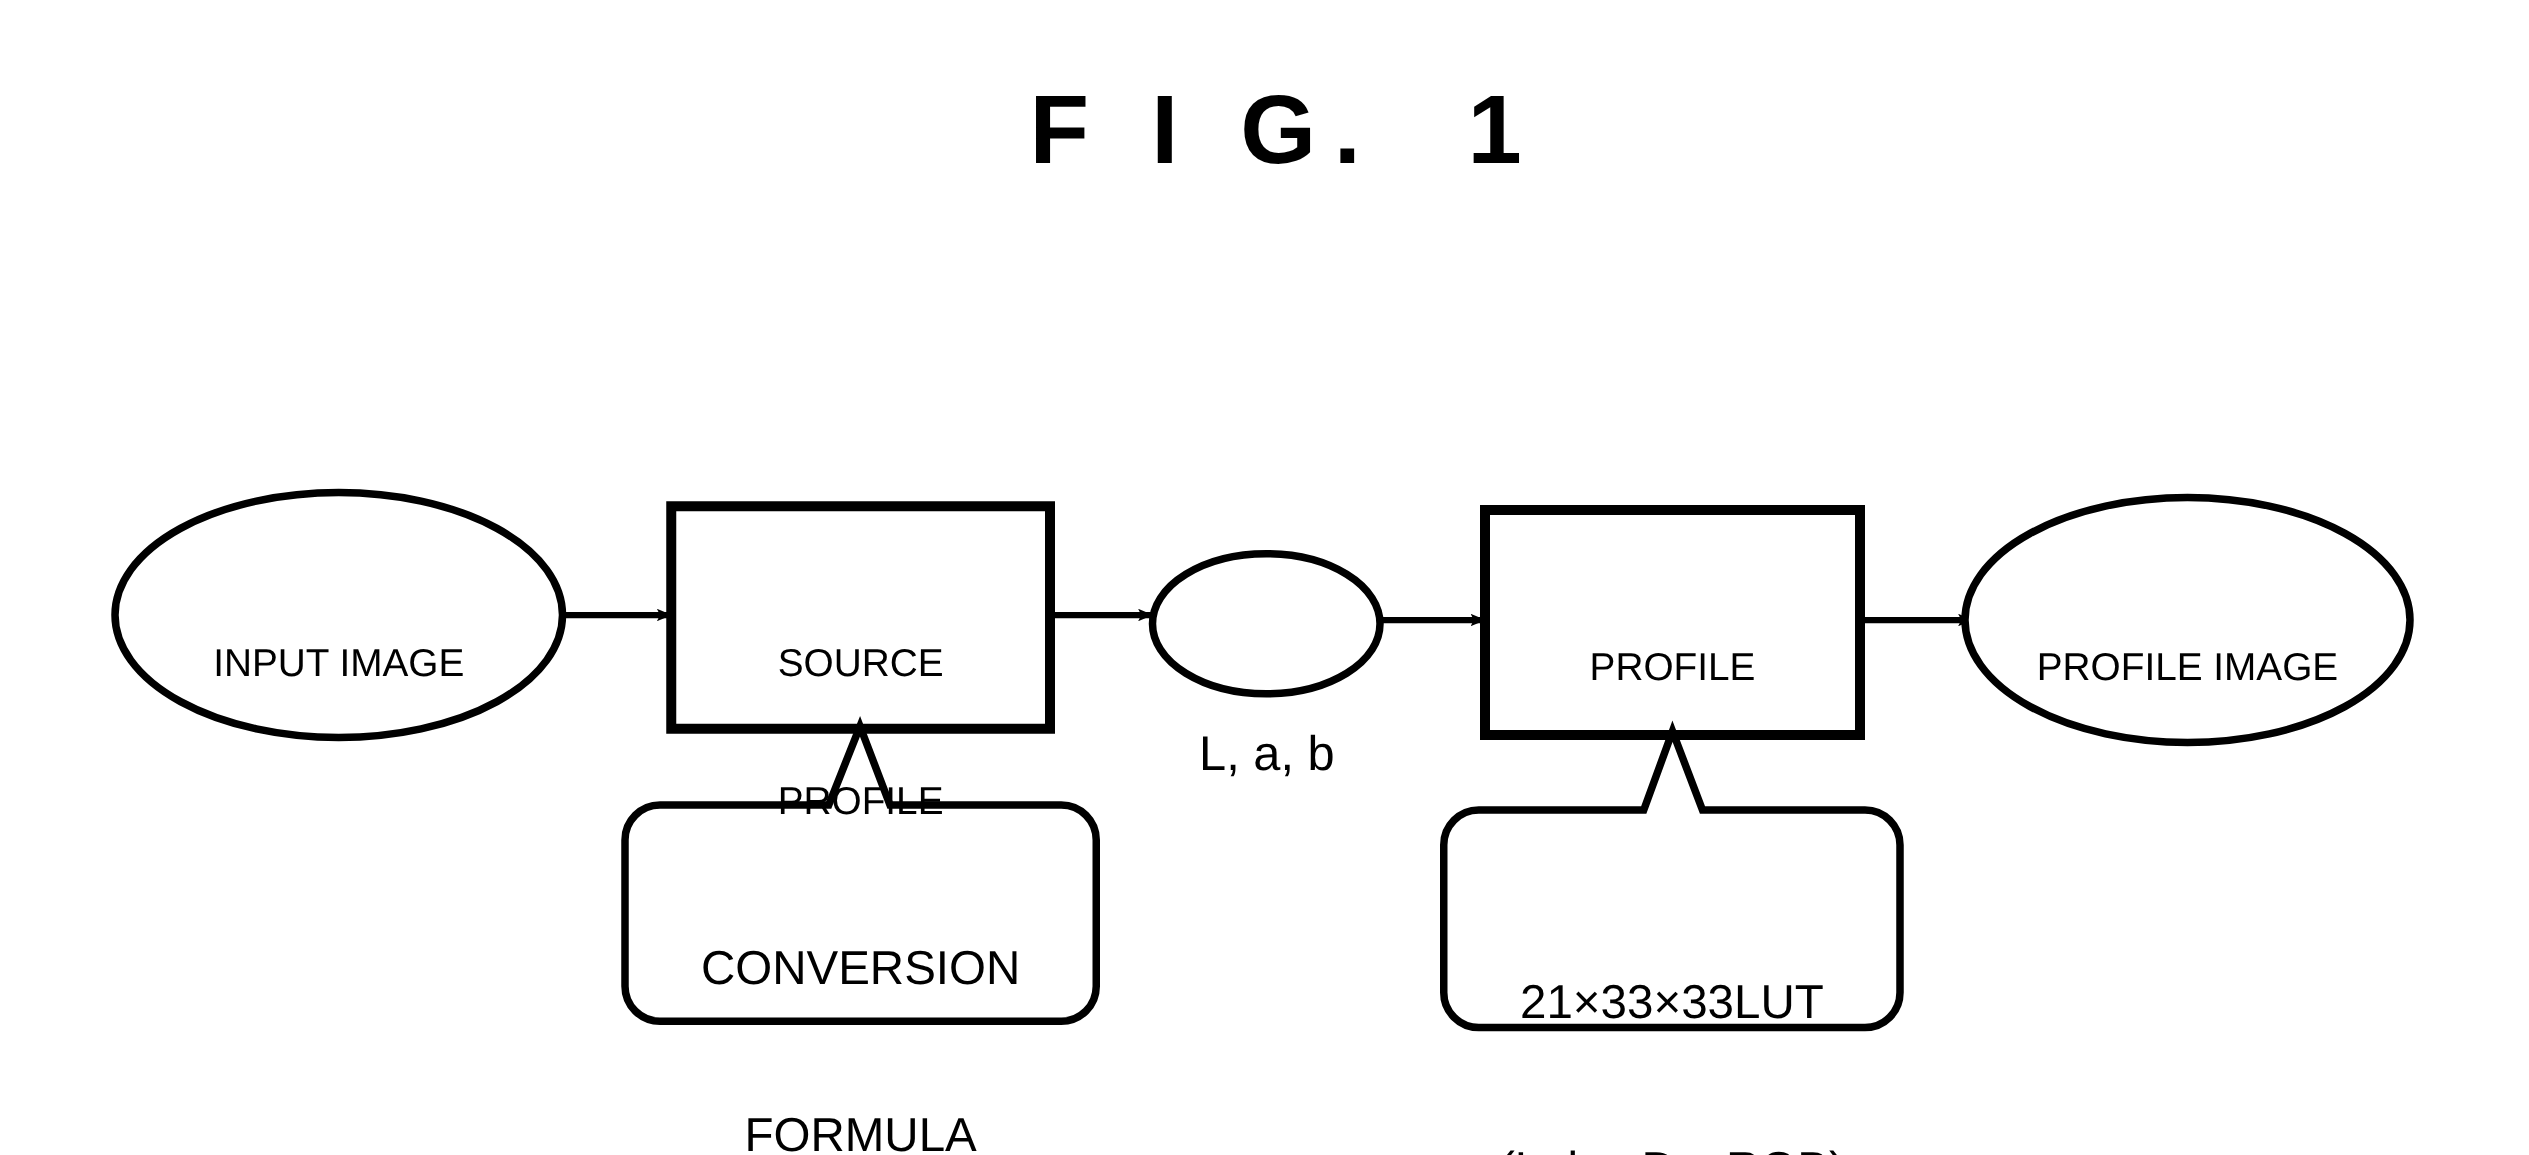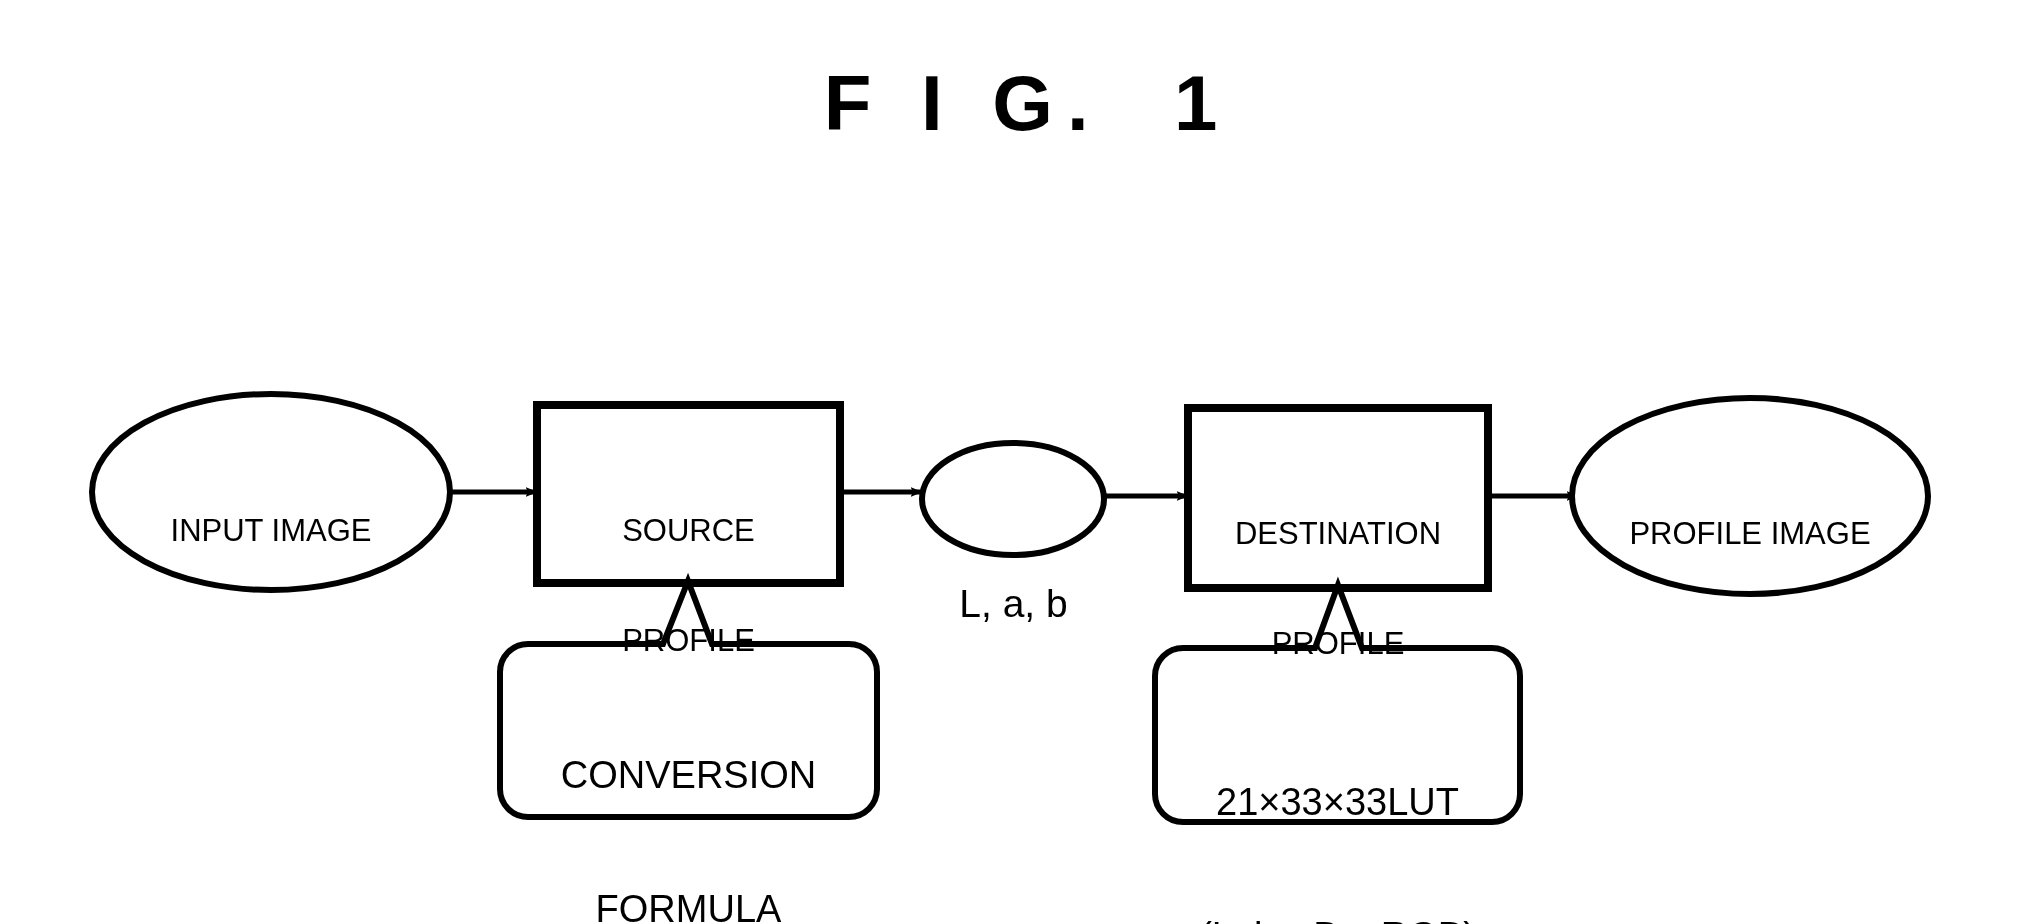--- a/index.html
+++ b/index.html
@@ -142,7 +142,6 @@
   </div>
 
   <div class="node-label lbl-big" id="label-dest-profile">
-    <span class="line2">DESTINATION</span>
     <span class="line2">PROFILE</span>
   </div>
 

